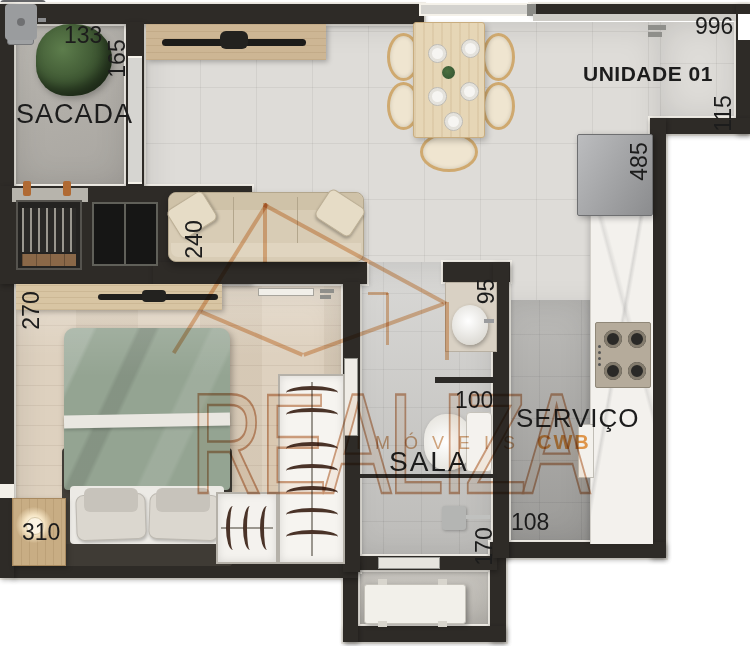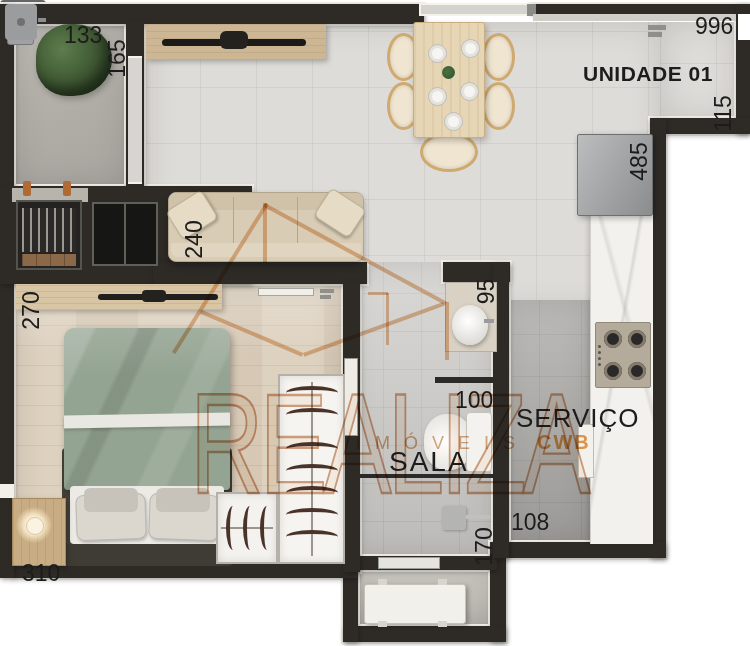--- a/index.html
+++ b/index.html
@@ -235,6 +235,7 @@
   <div class="fz" style="left:378px;top:621px;width:9px;height:6px;background:#d8d5cd;"></div>
   <div class="fz" style="left:438px;top:621px;width:9px;height:6px;background:#d8d5cd;"></div>
 
+  <div class="lbl room" style="left:16px;top:101px;font-size:27px;letter-spacing:1px;">SACADA</div>
   <div class="lbl room" style="left:389px;top:448px;">SALA</div>
   <div class="lbl room" style="left:516px;top:405px;font-size:26px;letter-spacing:1px;">SERVIÇO</div>
   <div class="lbl unit" style="left:583px;top:63px;">UNIDADE 01</div>

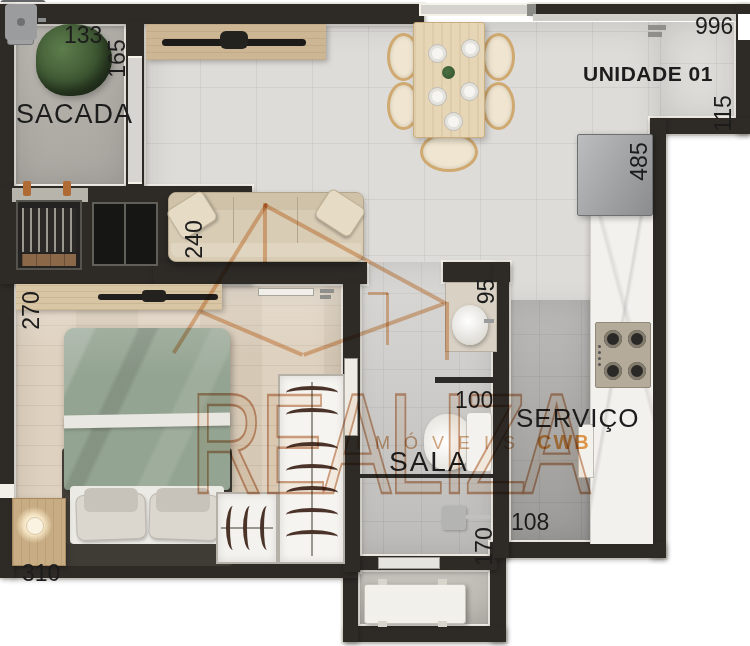--- a/index.html
+++ b/index.html
@@ -249,7 +249,7 @@
   <div class="lbl dim dimv" style="left:7px;top:299px;width:48px;">270</div>
   <div class="lbl dim dimv" style="left:467px;top:280px;width:38px;">95</div>
   <div class="lbl dim" style="left:455px;top:389px;">100</div>
-  <div class="lbl dim" style="left:22px;top:562px;text-align:center;">310</div>
+  <div class="lbl dim" style="left:22px;top:521px;text-align:center;">310</div>
   <div class="lbl dim" style="left:511px;top:511px;">108</div>
   <div class="lbl dim dimv" style="left:460px;top:535px;width:48px;">170</div>
 

